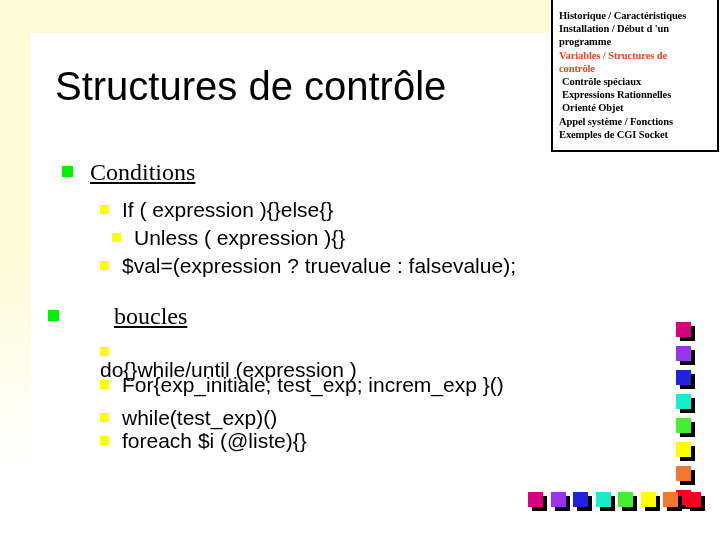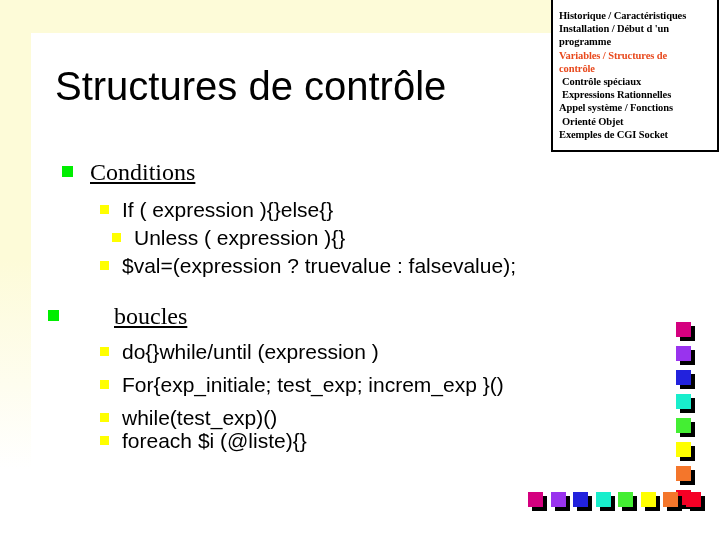--- a/index.html
+++ b/index.html
@@ -151,8 +151,8 @@
       <div class="nav-line accent" style="color: rgb(232, 73, 29);">contrôle</div>
       <div class="nav-line indent">Contrôle spéciaux</div>
       <div class="nav-line indent">Expressions Rationnelles</div>
+      <div class="nav-line indent">Orienté Objet</div>
       <div class="nav-line">Appel système / Fonctions</div>
-      <div class="nav-line indent">Orienté Objet</div>
       <div class="nav-line">Exemples de CGI Socket</div>
     </div>
 

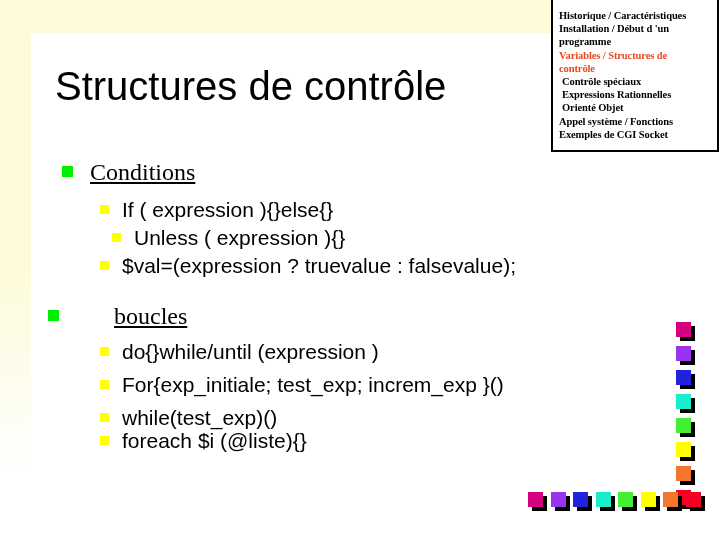--- a/index.html
+++ b/index.html
@@ -179,7 +179,7 @@
         <span class="marker" style="background: rgb(0, 238, 0);"></span>
         <span class="text">boucles</span>
       </div>
-      <div class="lvl2" style="left: 100px; top: 338px;">
+      <div class="lvl2" style="left: 100px; top: 338px; flex-direction: column;">
         <span class="marker" style="background: rgb(255, 255, 0);"></span>
         <span class="text">do{}while/until (expression )</span>
       </div>

